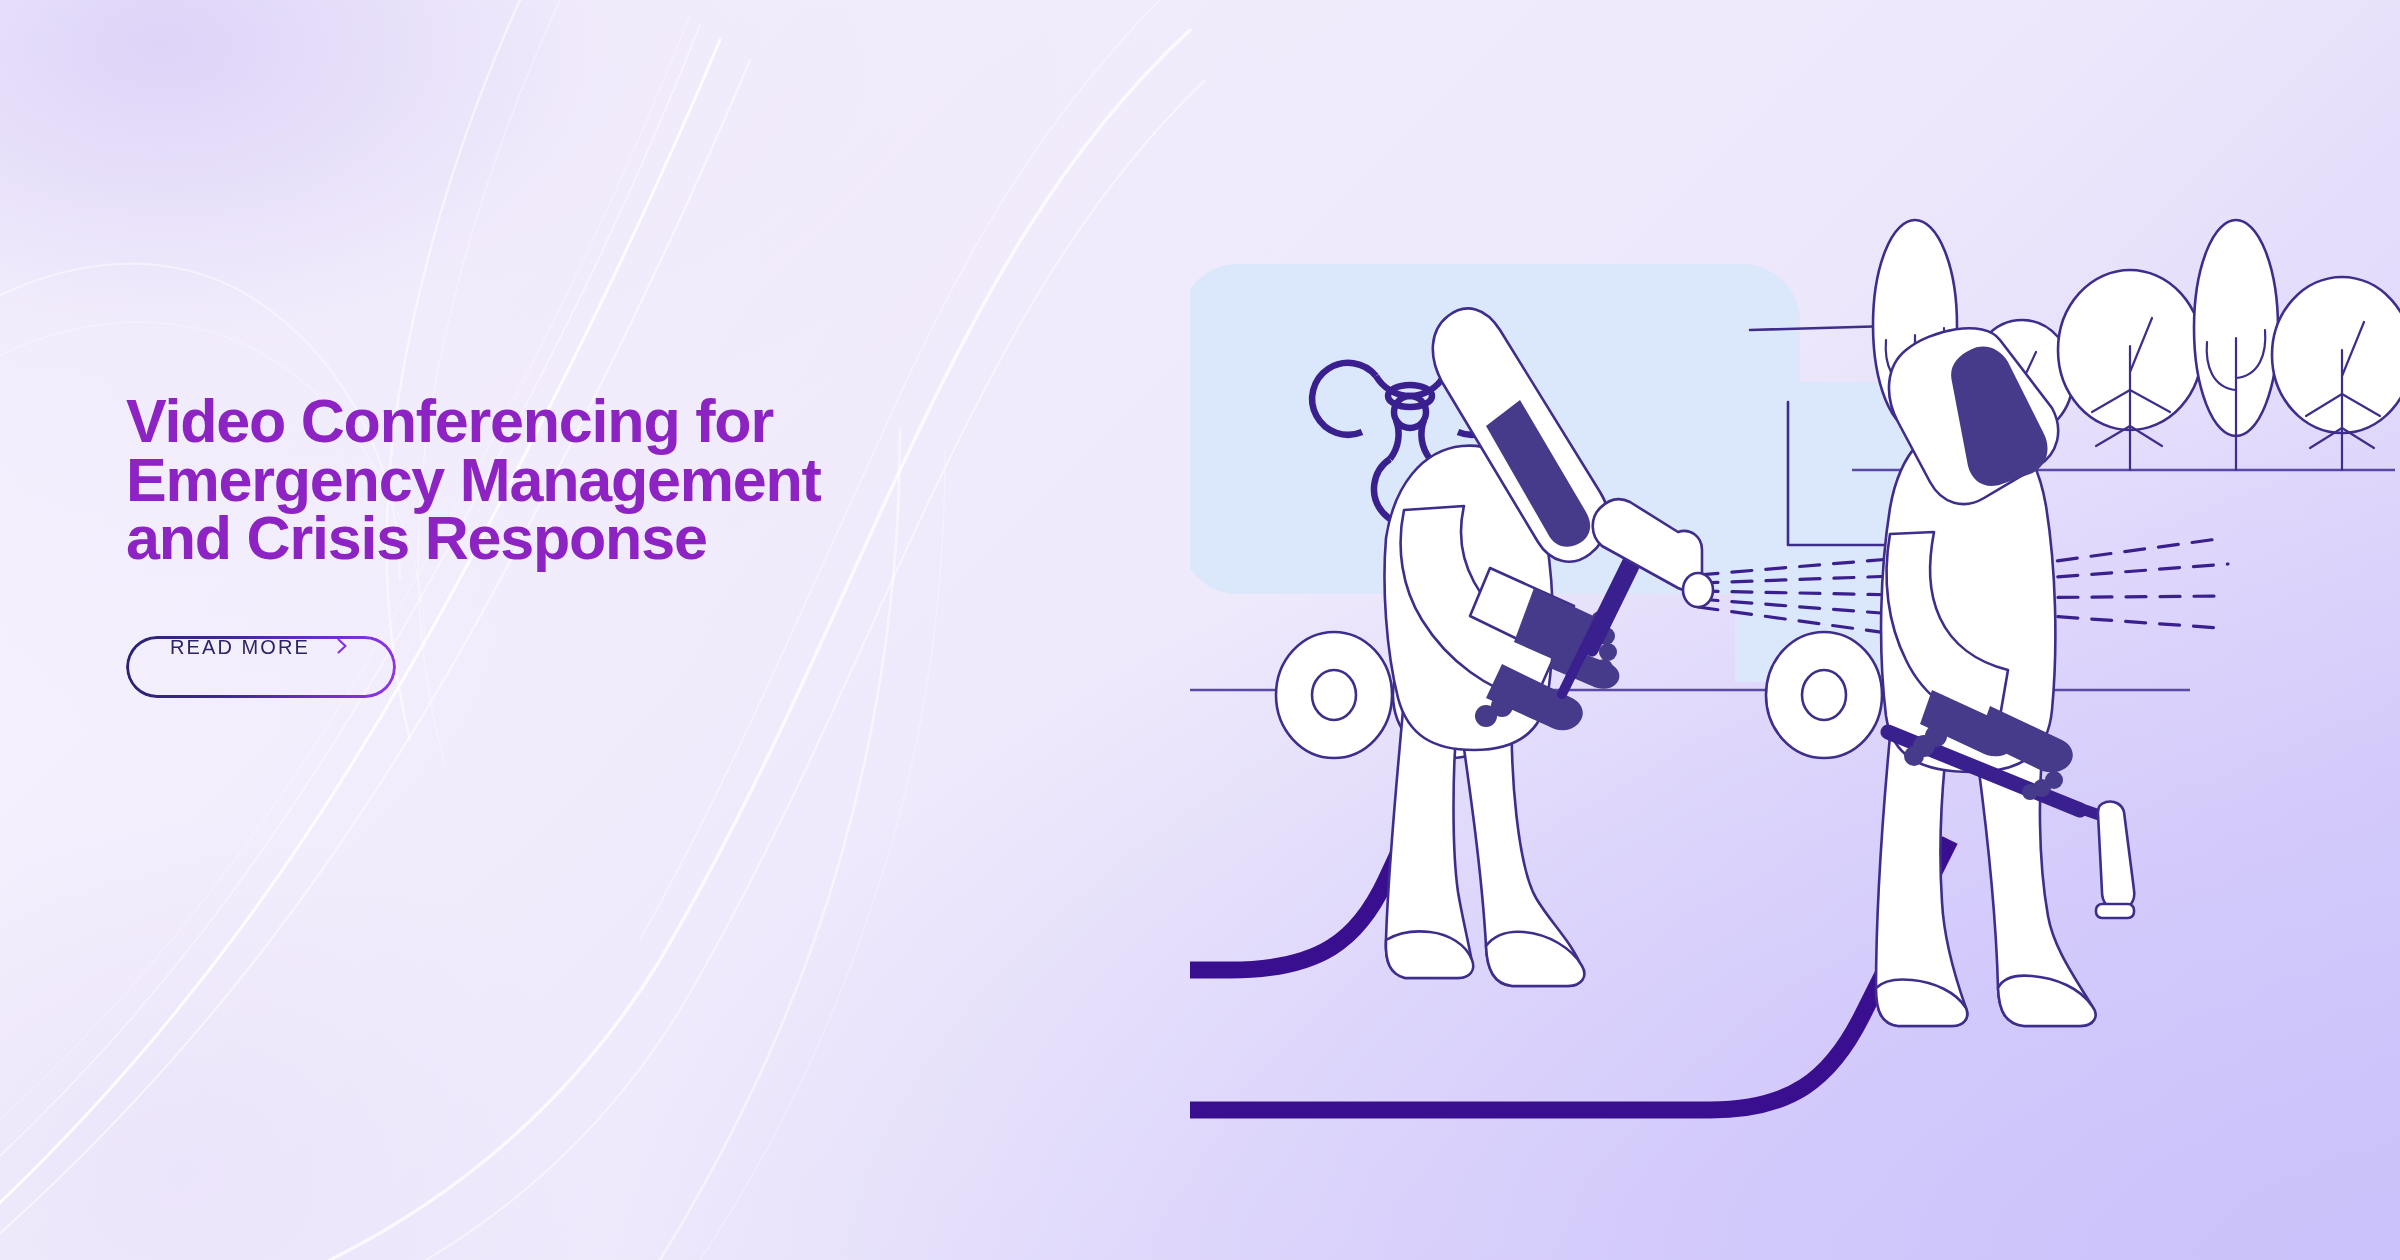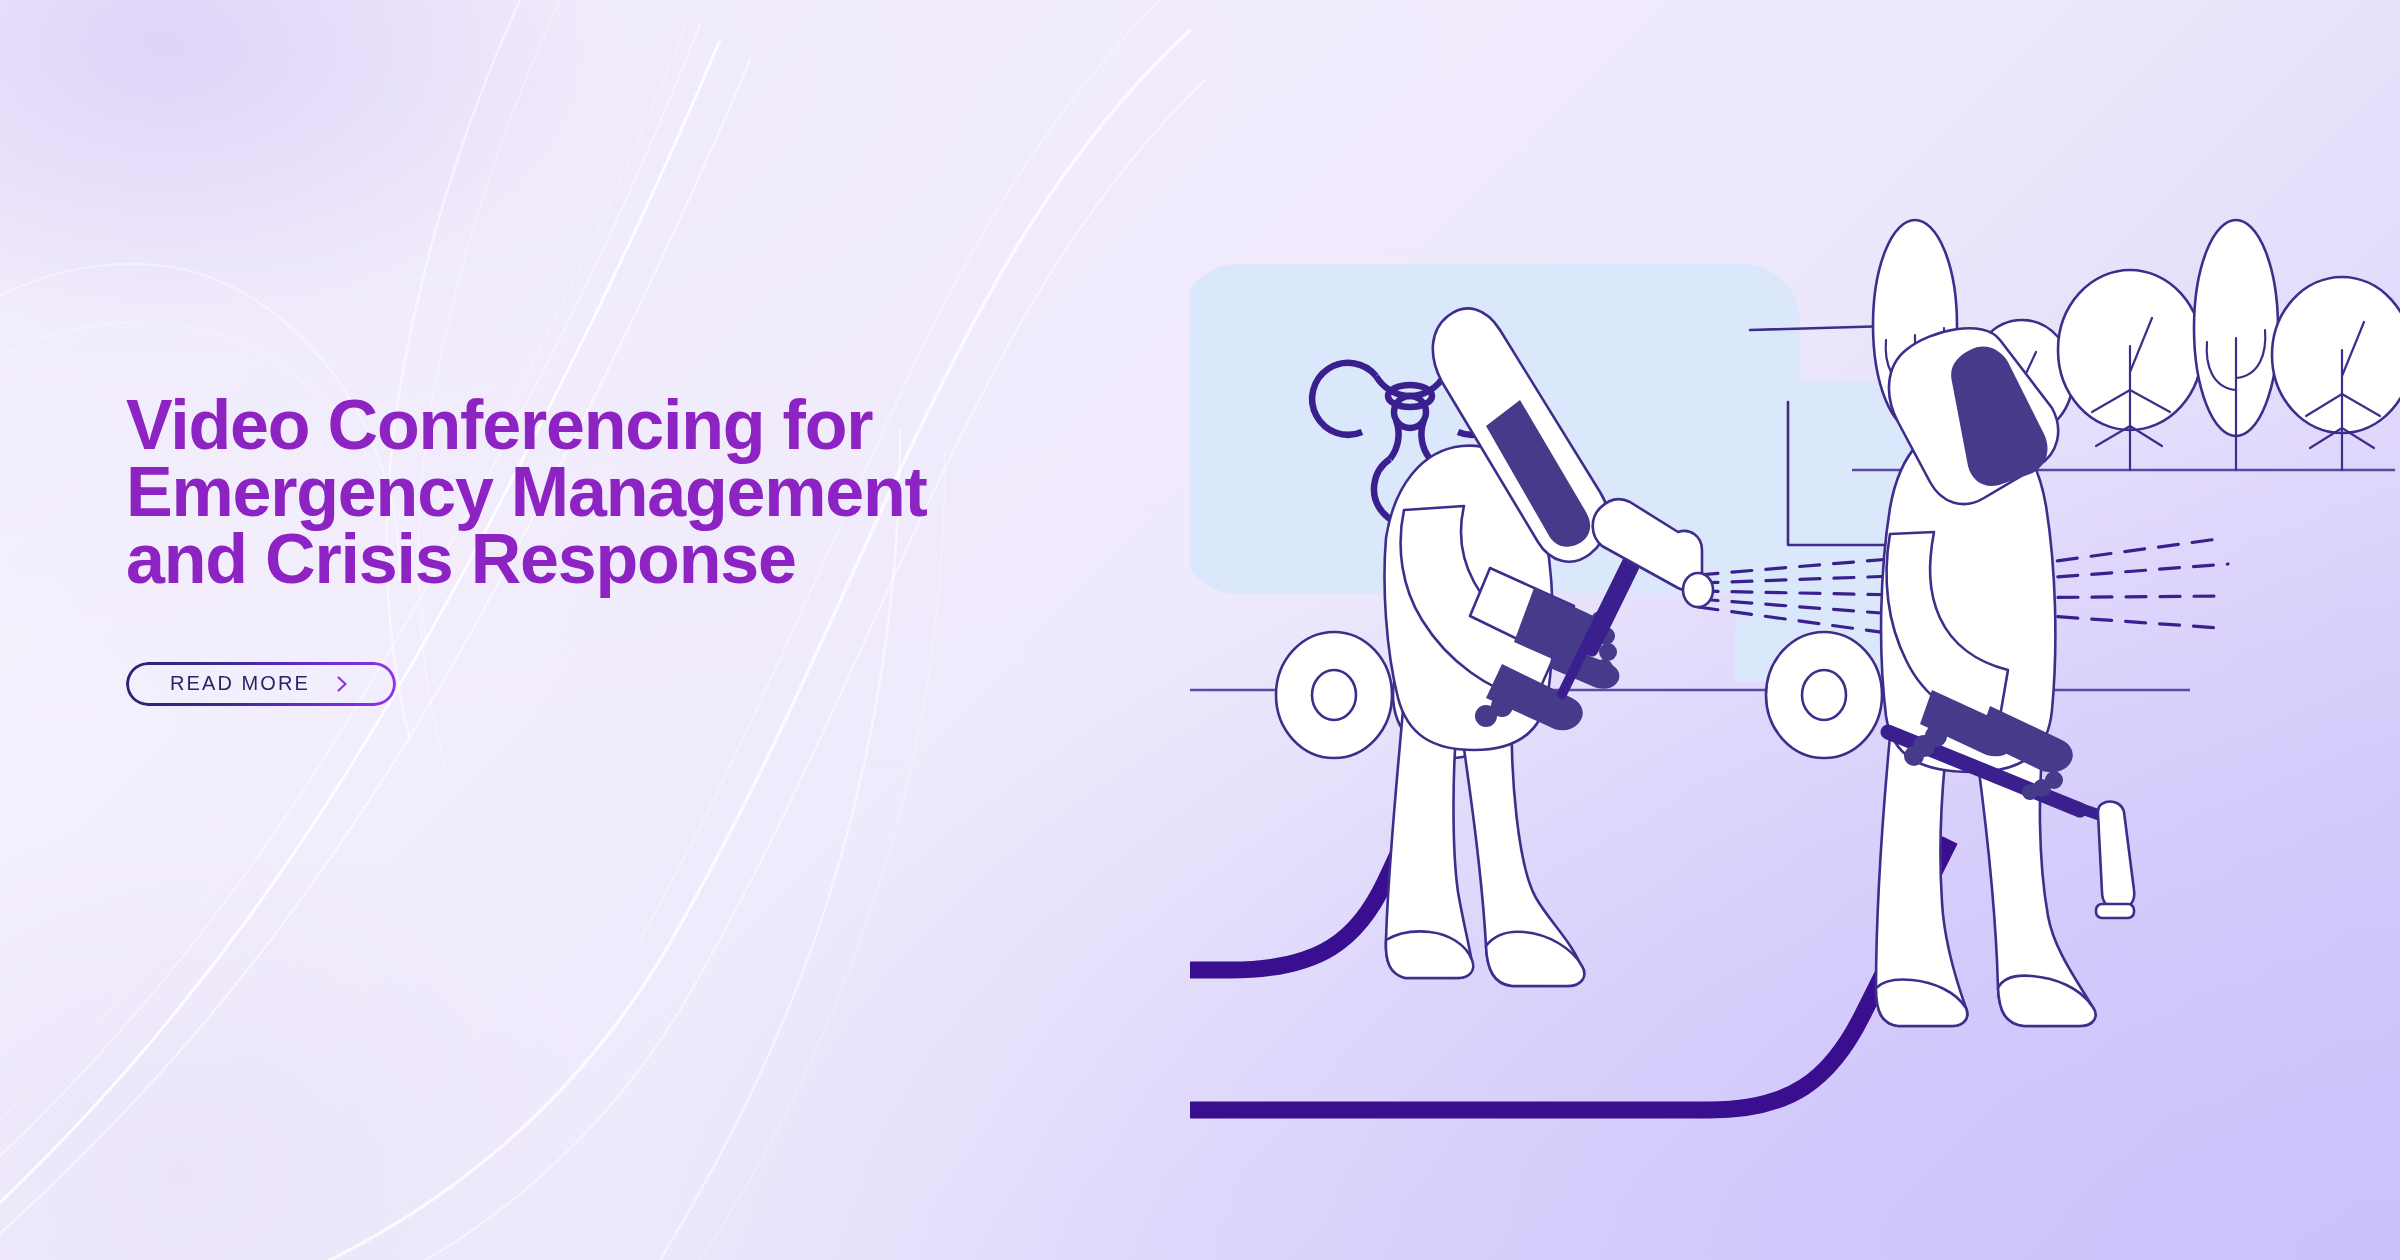--- a/index.html
+++ b/index.html
@@ -28,7 +28,7 @@
   .headline{
     margin:0;color:#8c23c2;
     font-family:"Liberation Sans", sans-serif;
-    font-size:70px;line-height:.96;font-weight:700;letter-spacing:-1.2px;
+    font-size:61px;line-height:.96;font-weight:700;letter-spacing:-1.2px;
     white-space:pre-line;
   }
   .subtitle{

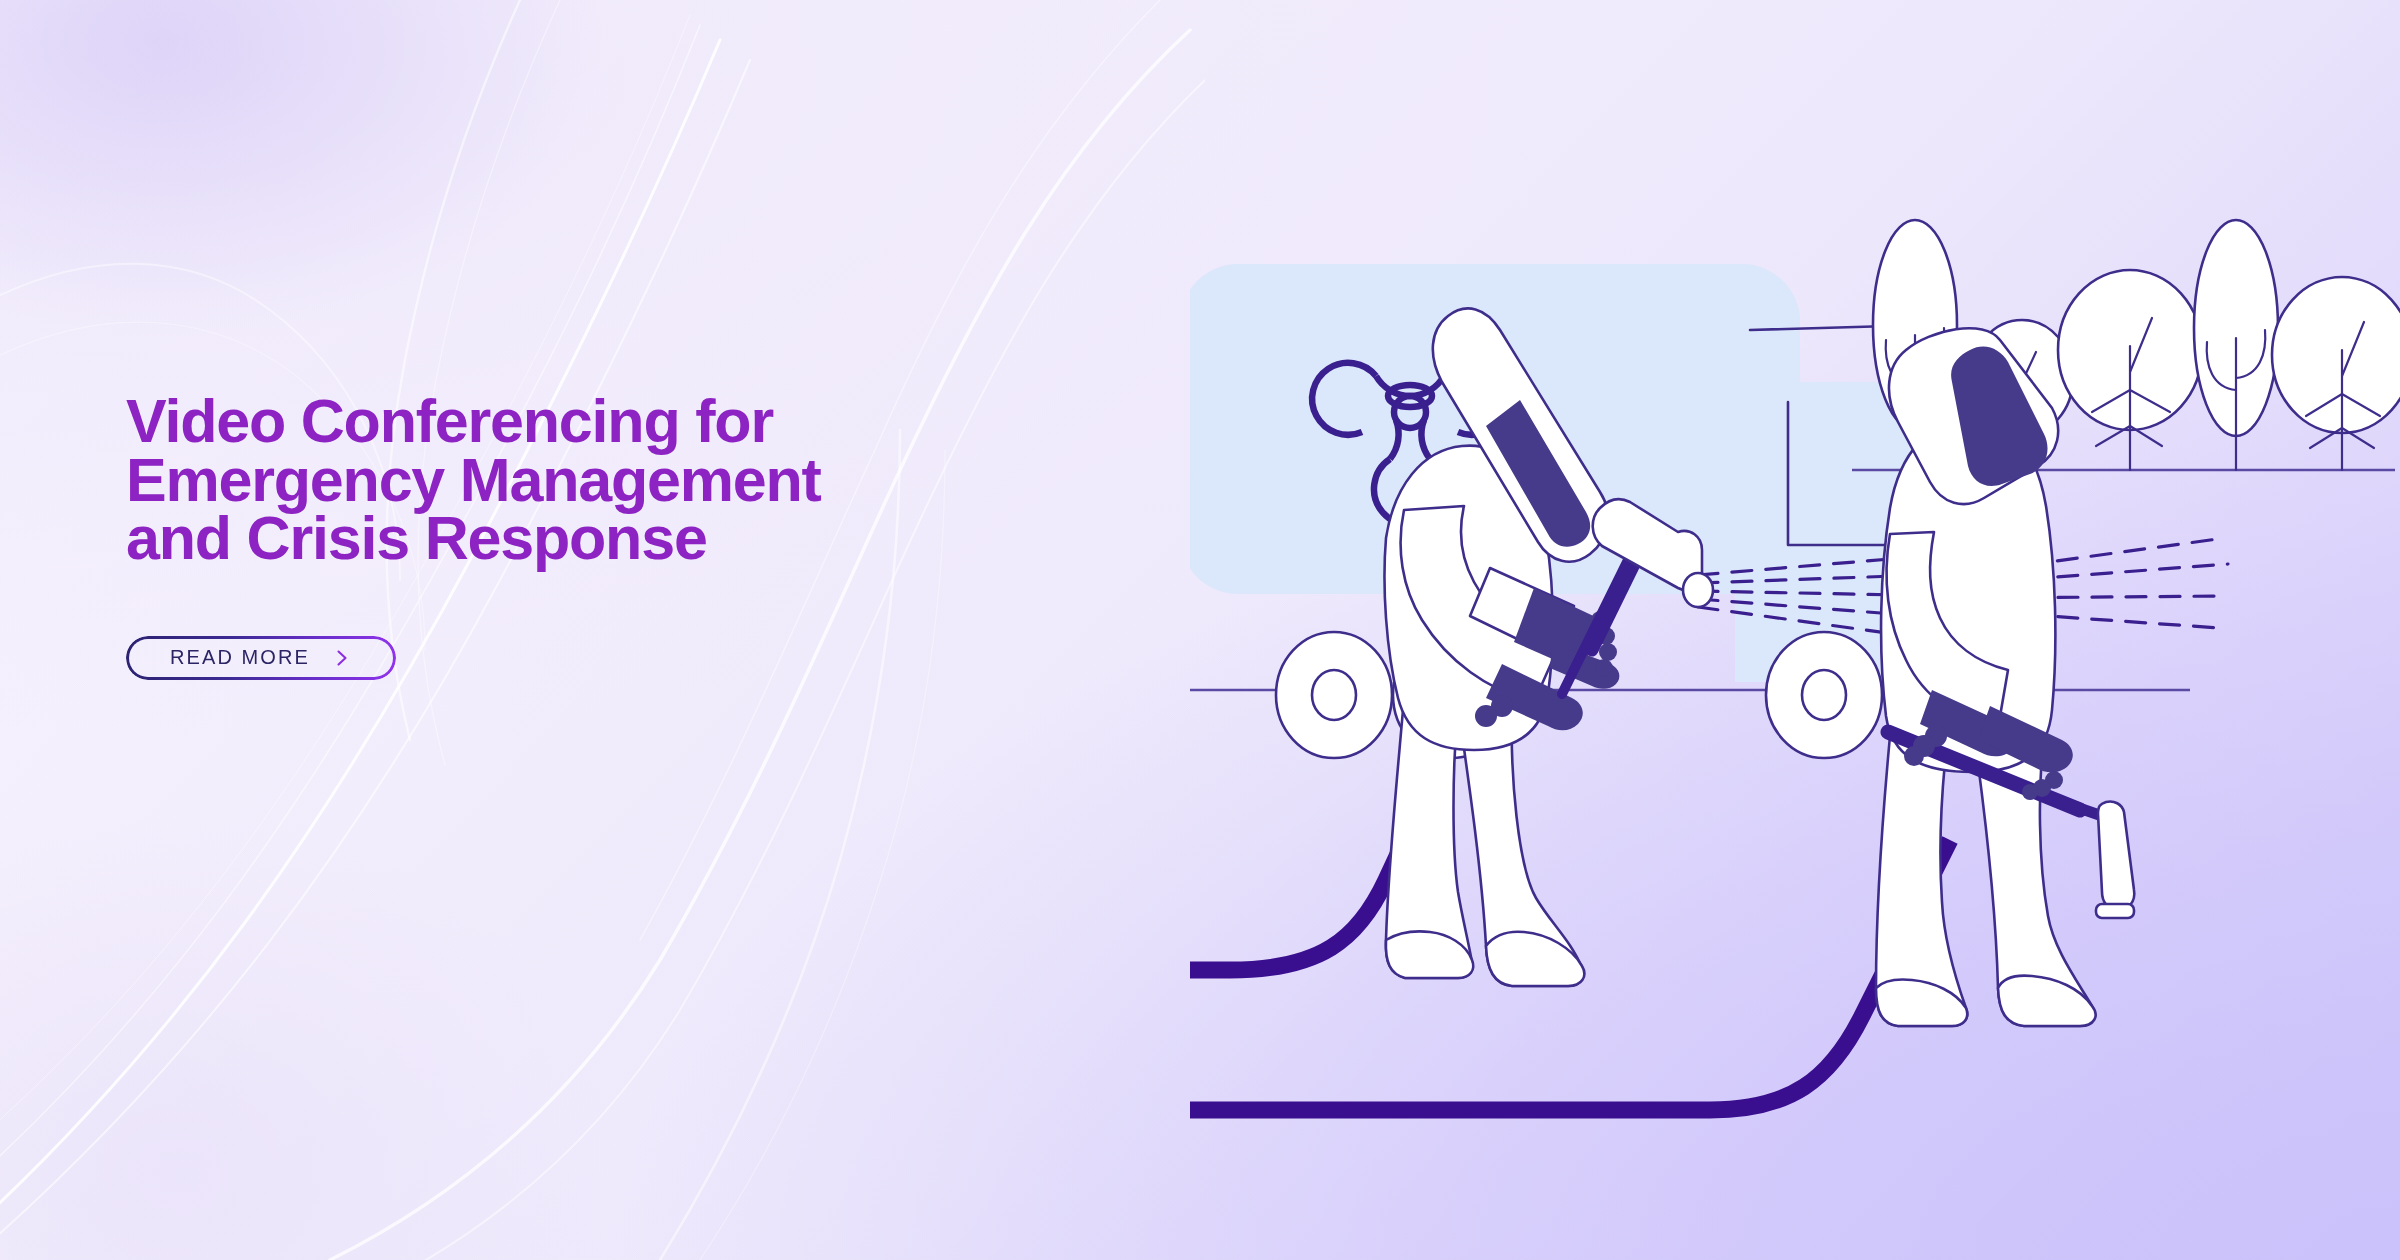--- a/index.html
+++ b/index.html
@@ -37,8 +37,8 @@
   }
   .cta-wrap{padding-top:68px;}
   .cta{
-    position:relative;display:inline-flex;align-items:center;justify-content:center;
-    gap:22px;width:270px;height:44px;border-radius:999px;background:transparent;
+    position:relative;display:inline-flex;justify-content:center;
+    gap:22px;width:270px;height:62px;border-radius:999px;background:transparent;
     padding:0;border:0;cursor:pointer;
   }
   .cta::before{

